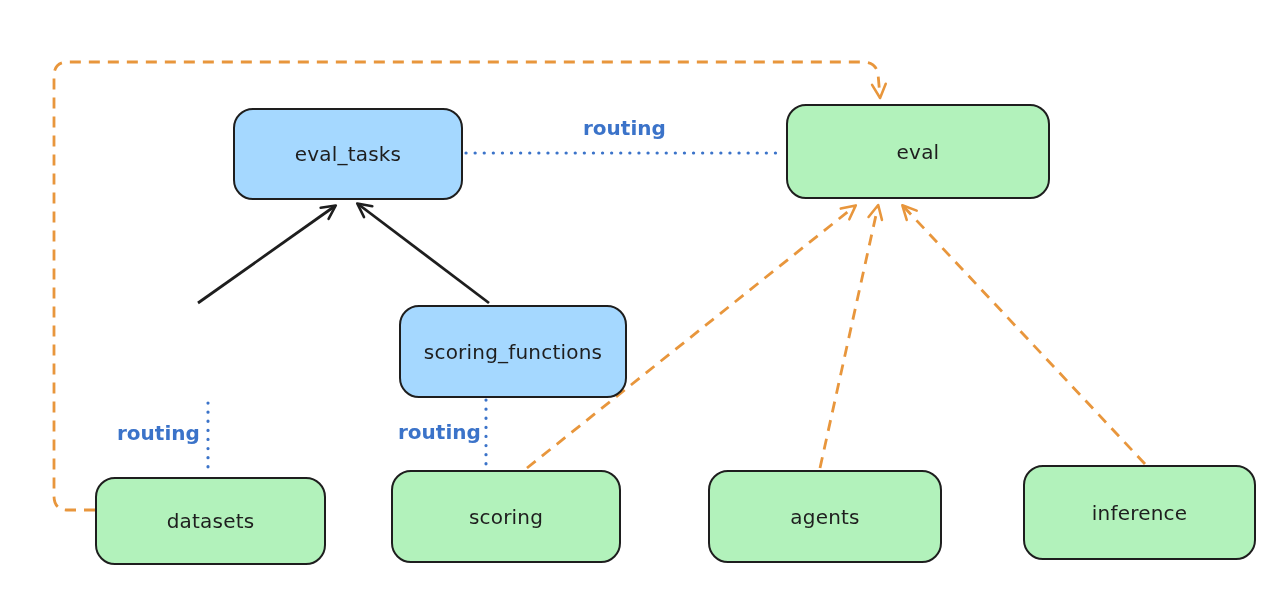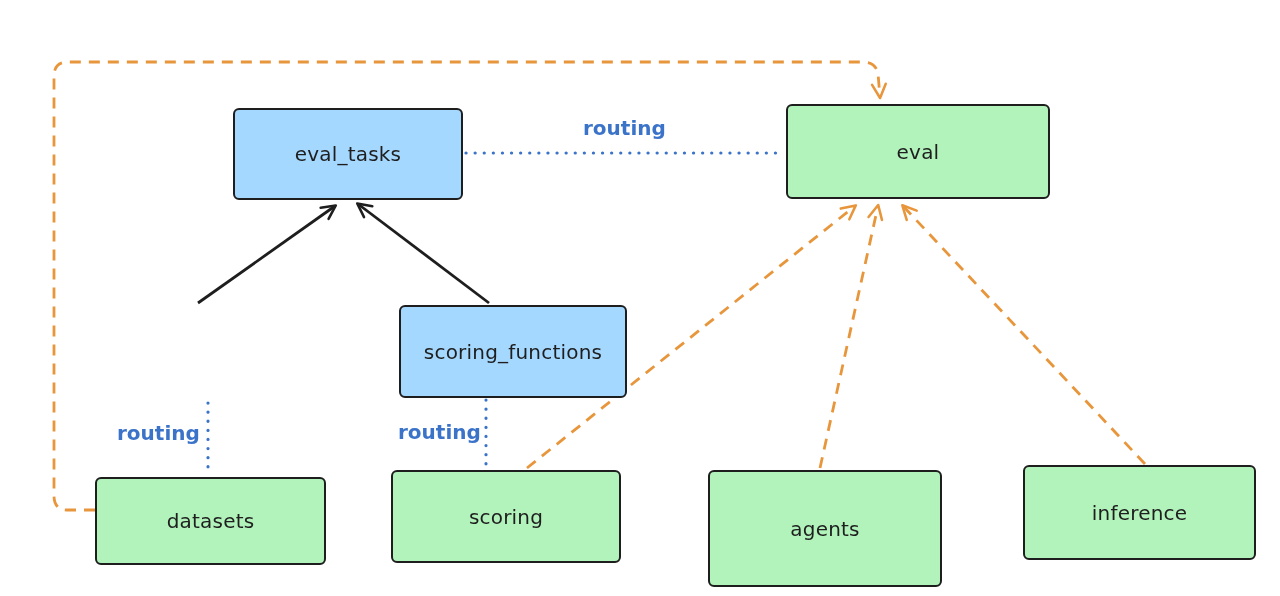--- a/index.html
+++ b/index.html
@@ -20,7 +20,7 @@
     position: absolute;
     box-sizing: border-box;
     border: 2.6px solid #1e1e1e;
-    border-radius: 6px;
+    border-radius: 20px;
     display: flex;
     align-items: center;
     justify-content: center;

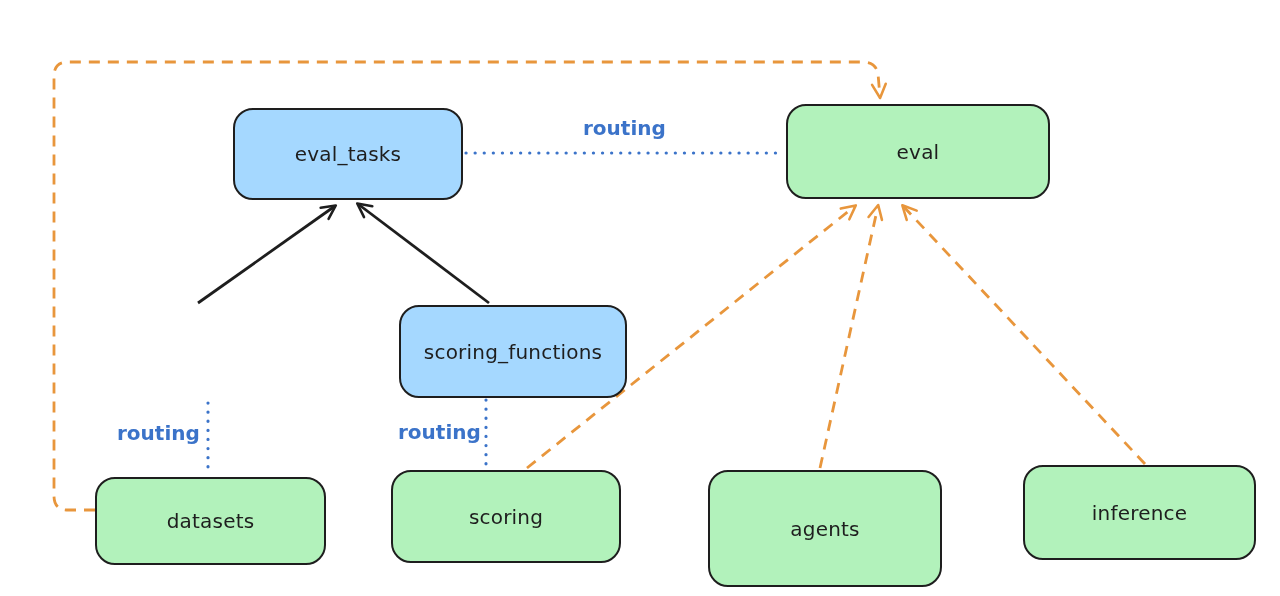--- a/index.html
+++ b/index.html
@@ -77,7 +77,7 @@
   <div class="node" style="left: 391px; top: 470px; width: 230px; height: 93px; background: rgb(178, 242, 187); border-color: rgb(30, 30, 30);">
     <span>scoring</span>
   </div>
-  <div class="node" style="left: 708px; top: 470px; width: 234px; height: 117px; background: rgb(178, 242, 187); border-color: rgb(30, 30, 30);">
+  <div class="node" style="left: 708px; top: 470px; width: 234px; height: 93px; background: rgb(178, 242, 187); border-color: rgb(30, 30, 30);">
     <span>agents</span>
   </div>
   <div class="node" style="left: 1023px; top: 465px; width: 233px; height: 95px; background: rgb(178, 242, 187); border-color: rgb(30, 30, 30);">

